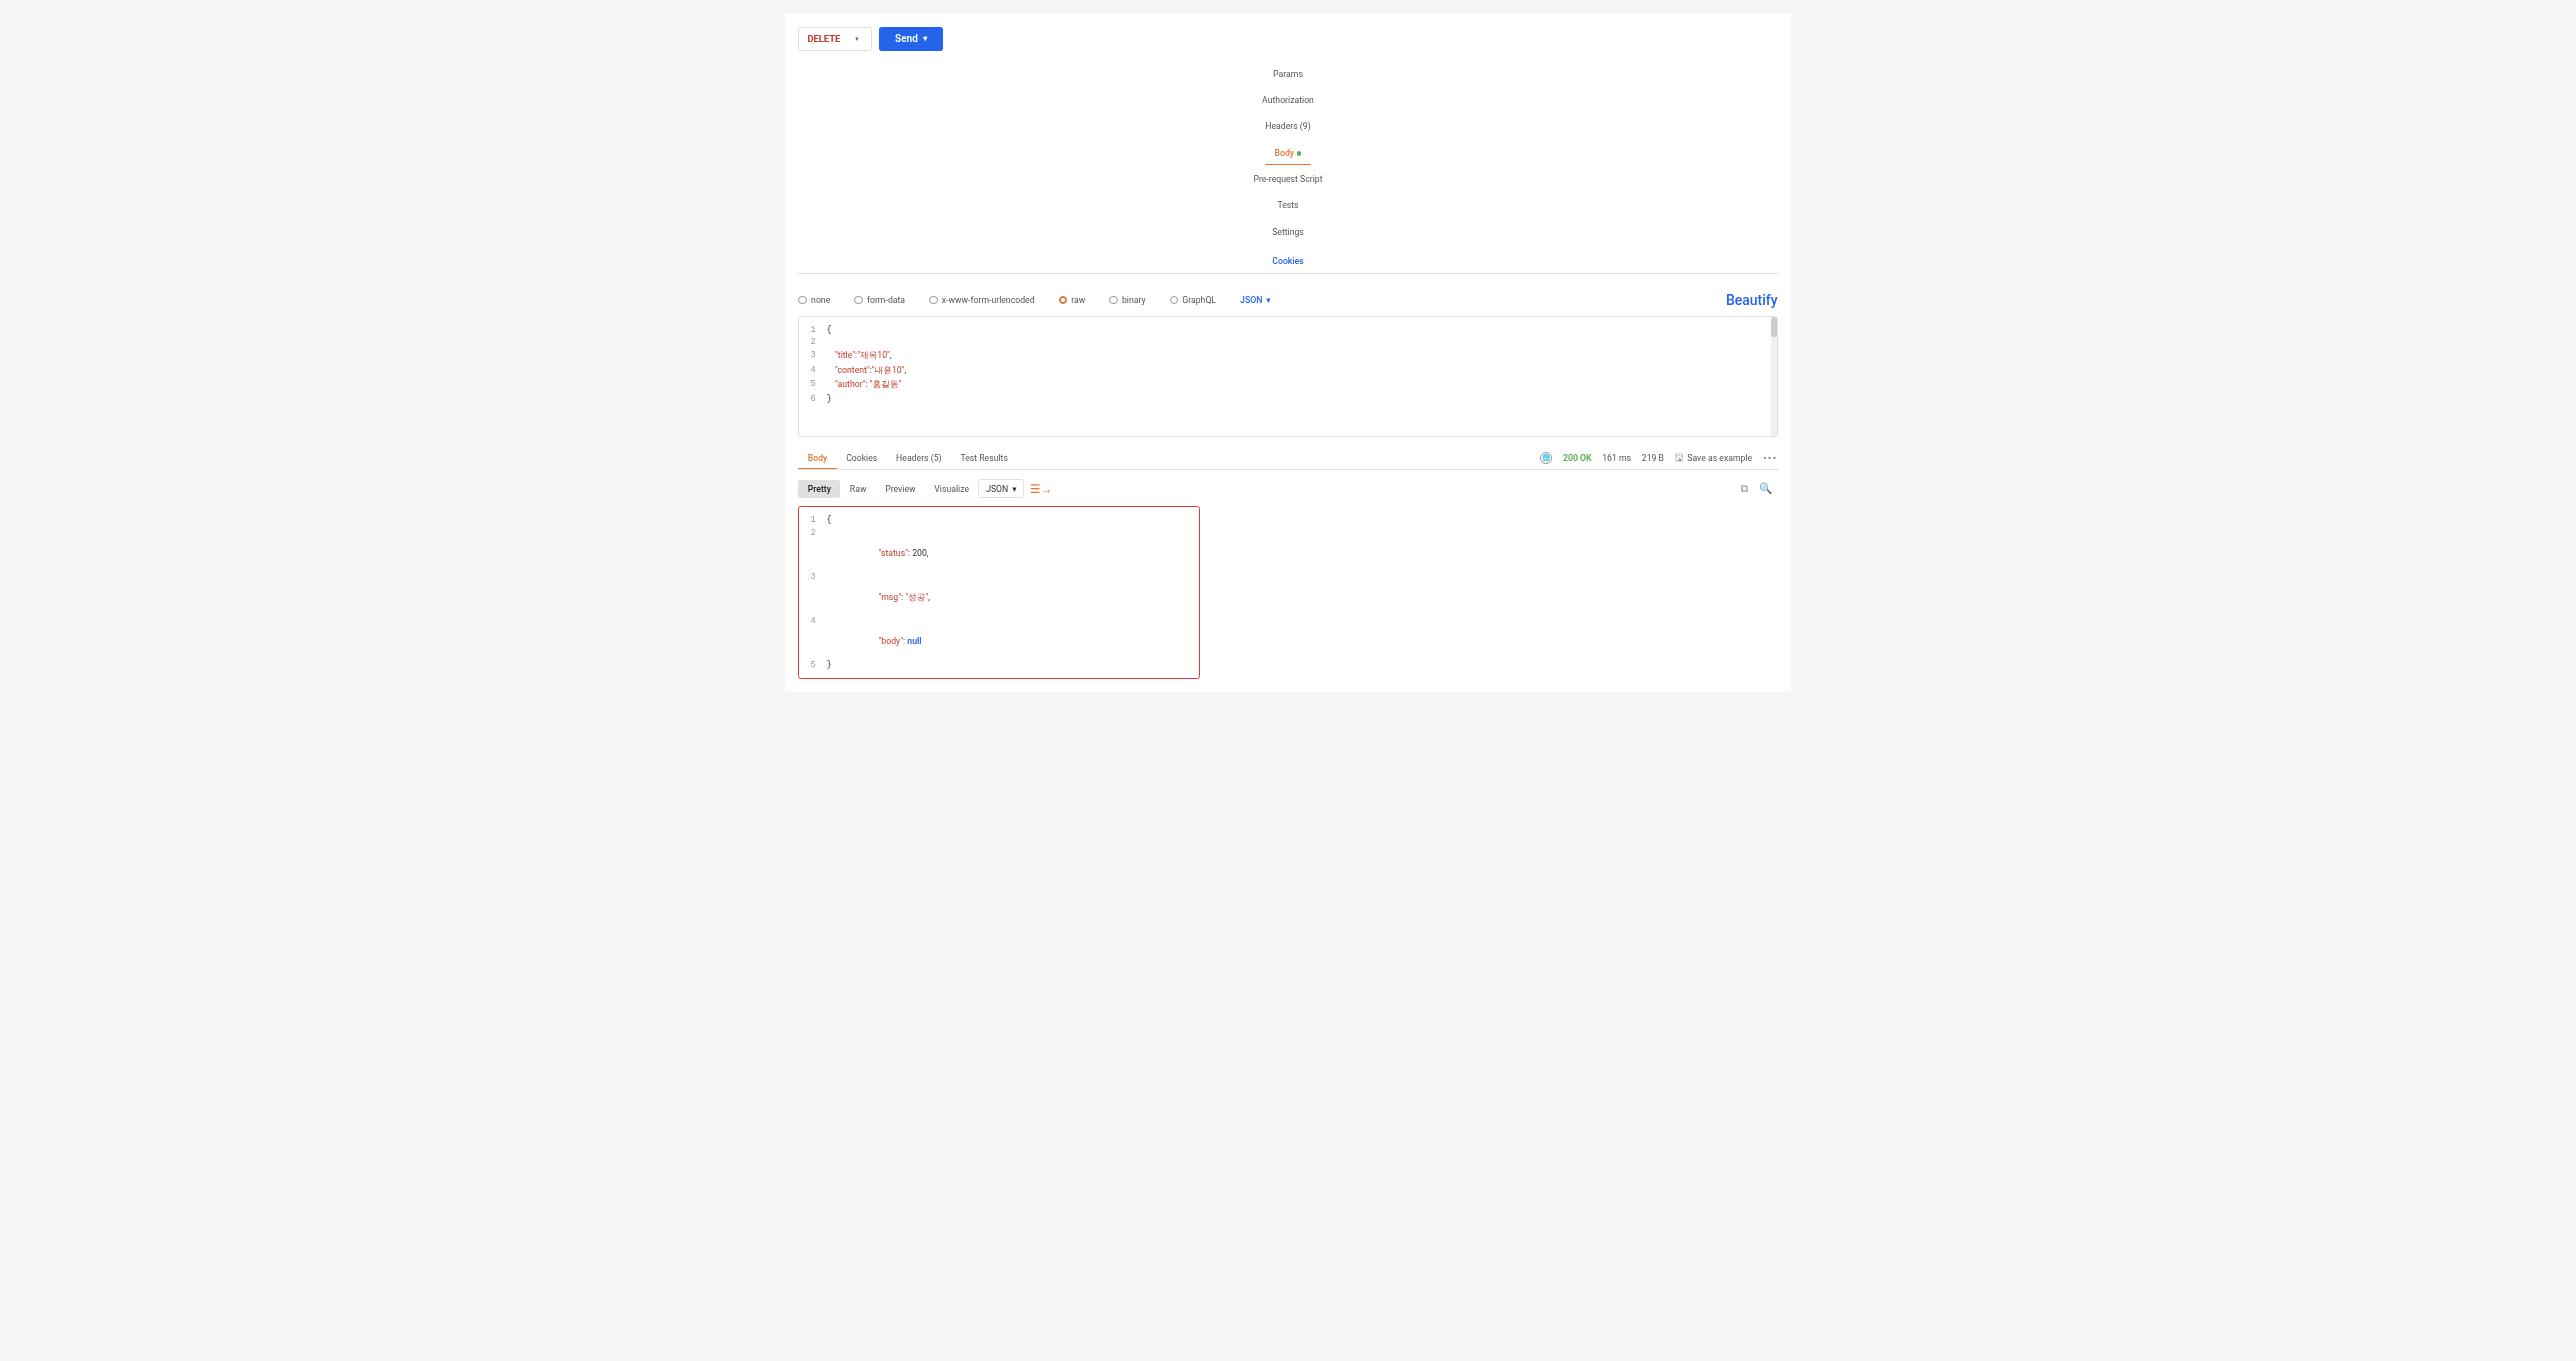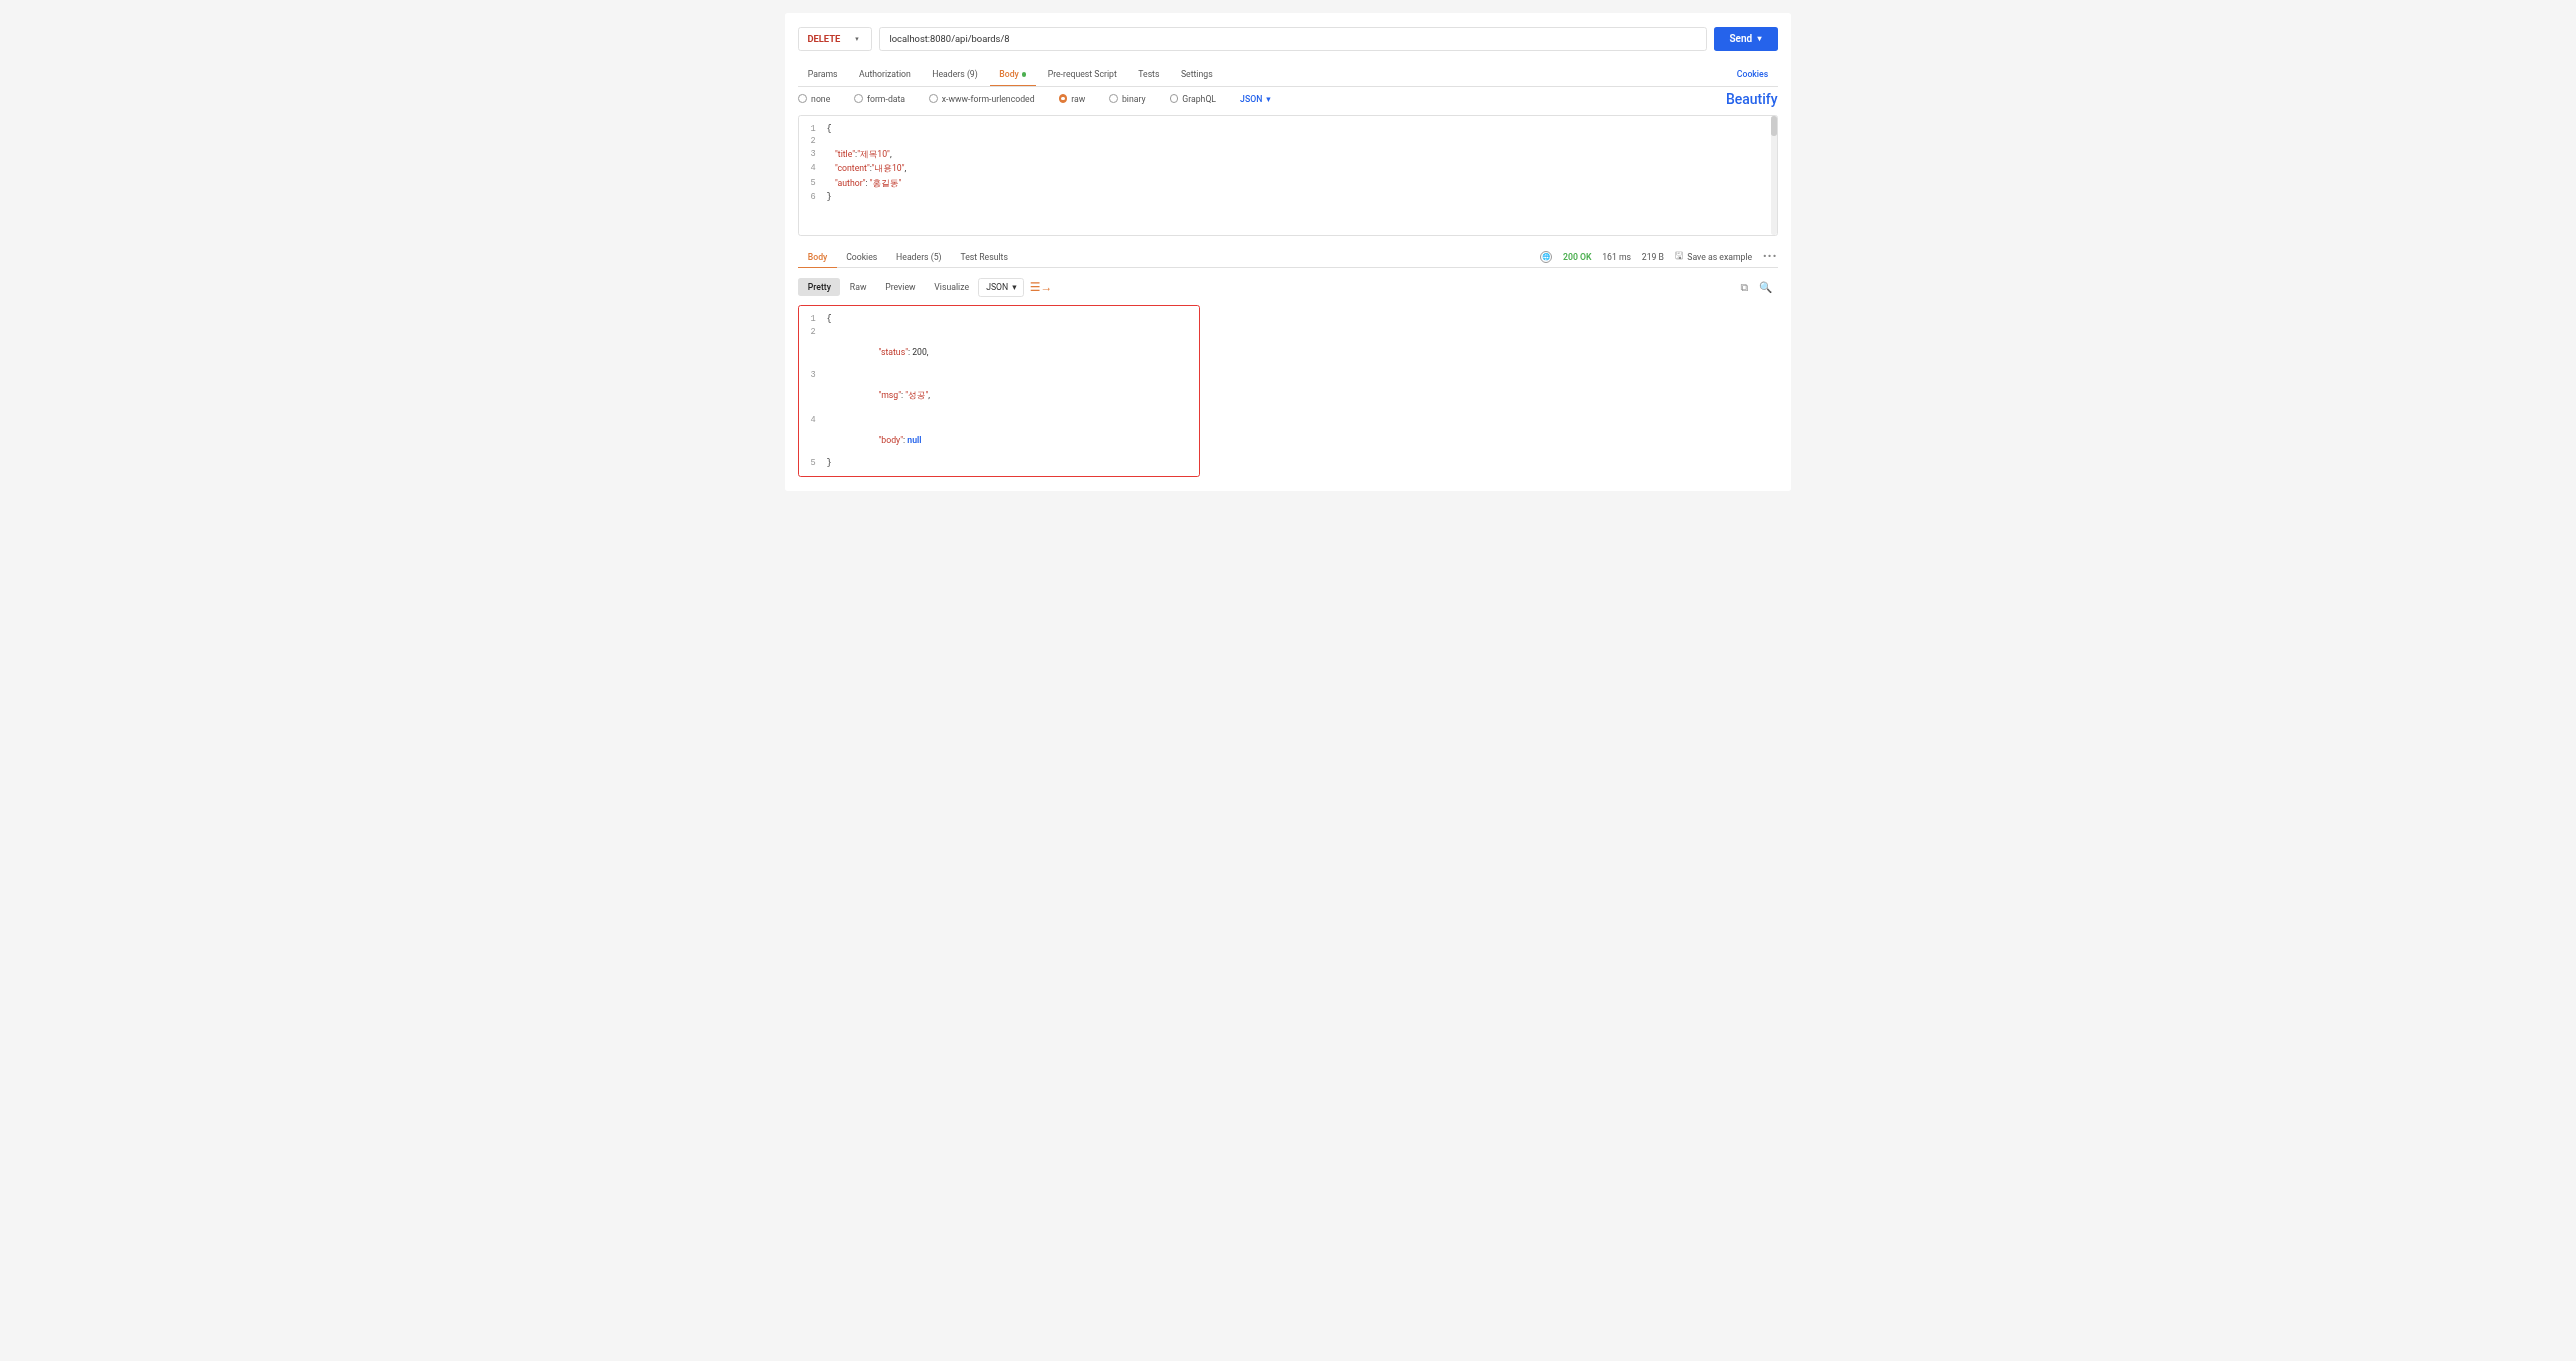--- a/index.html
+++ b/index.html
@@ -417,9 +417,6 @@
     <div class="method-selector">
       <span class="method-label">DELETE</span>
       <span class="chevron-down">▾</span>
-    </div>
-    <div class="url-input-wrapper">
-      <input class="url-input" type="text" value="localhost:8080/api/boards/8" style="">
     </div>
     <button class="send-button">
       <span>Send</span>

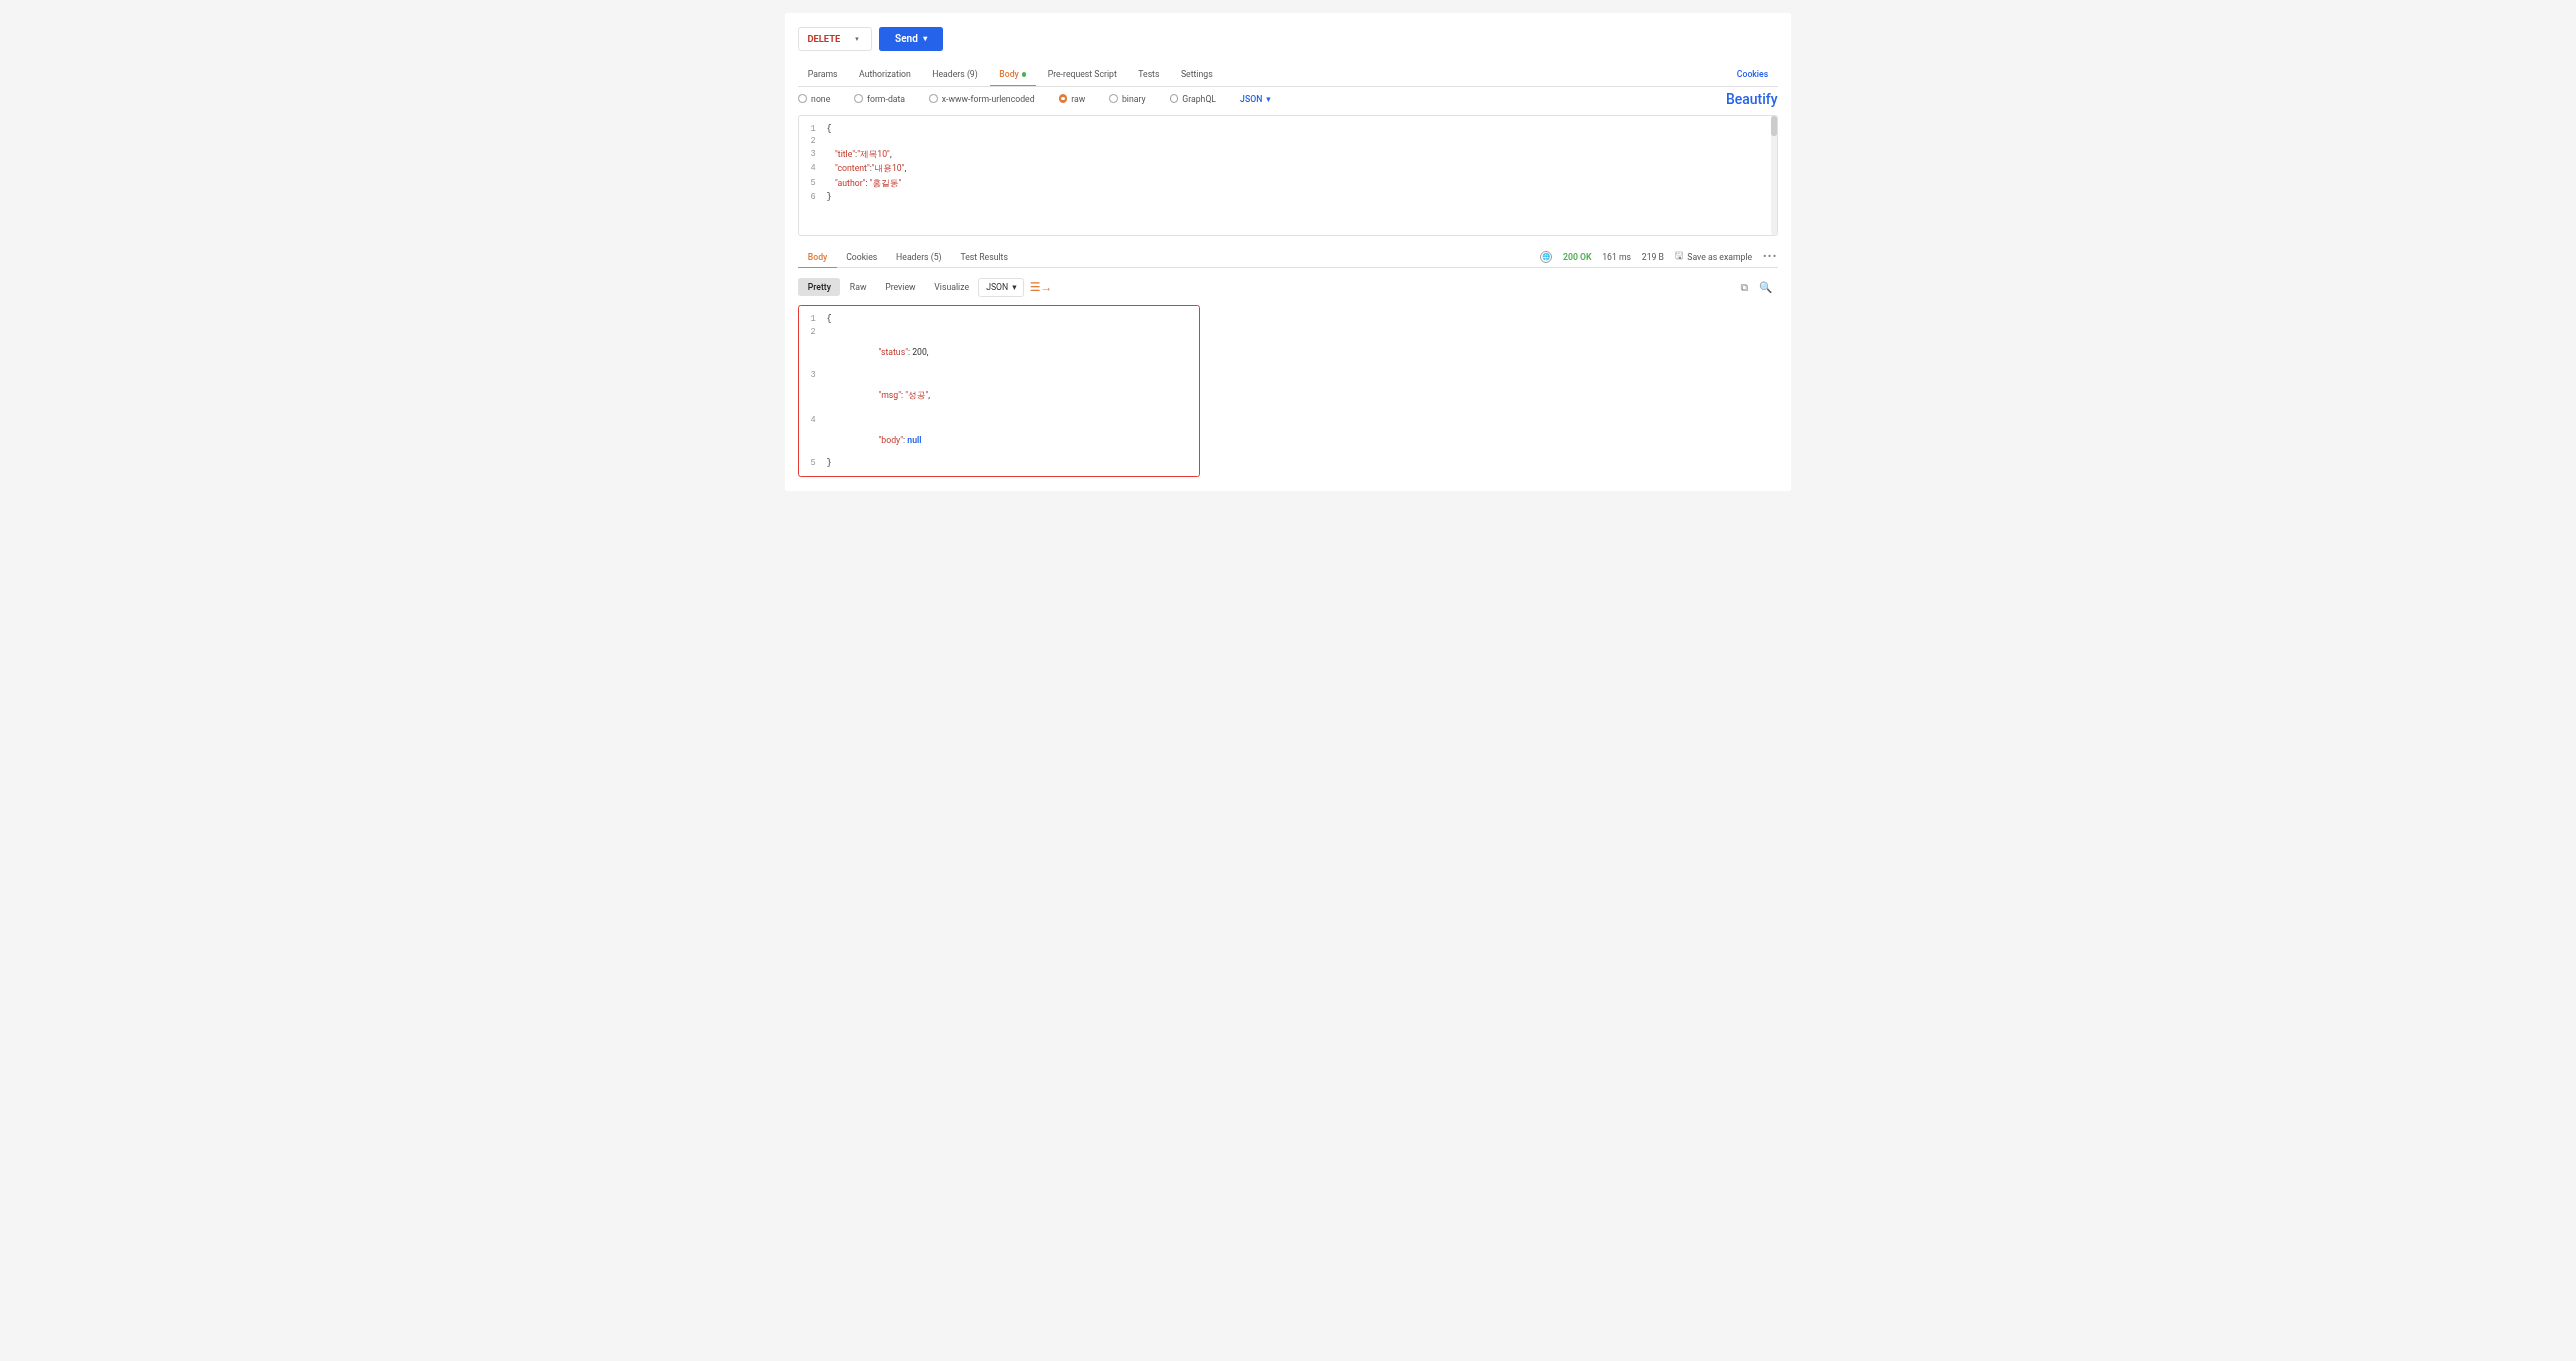--- a/index.html
+++ b/index.html
@@ -95,7 +95,8 @@
       align-items: center;
       gap: 2.7px;
       border-bottom: 0.7px solid #e0e0e0;
-      margin-bottom: 4px;
+      margin-bottom: 18px;
+      flex-direction: column;
     }
 
     .req-tab {

